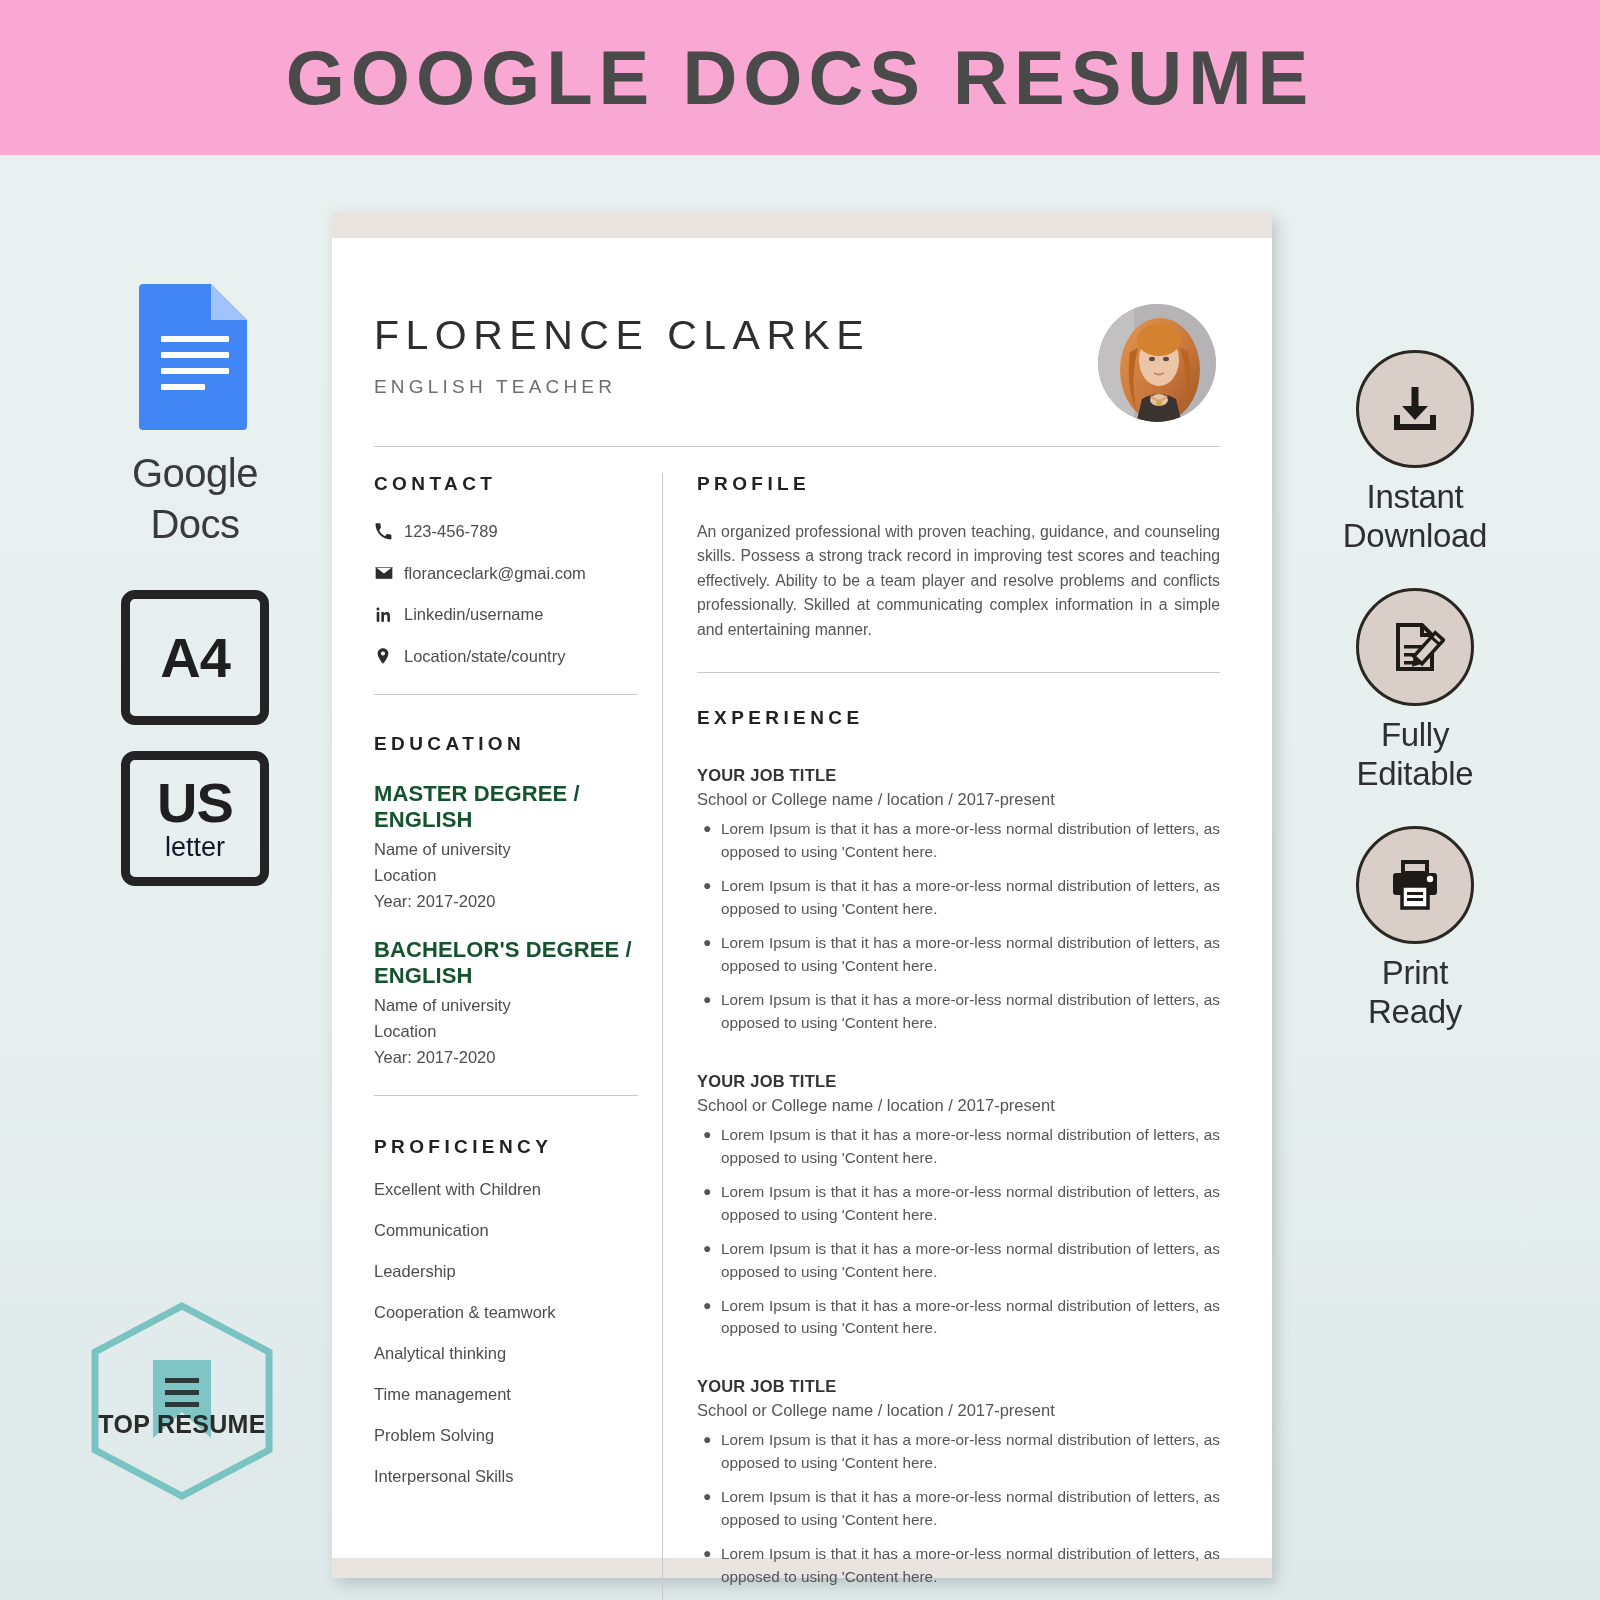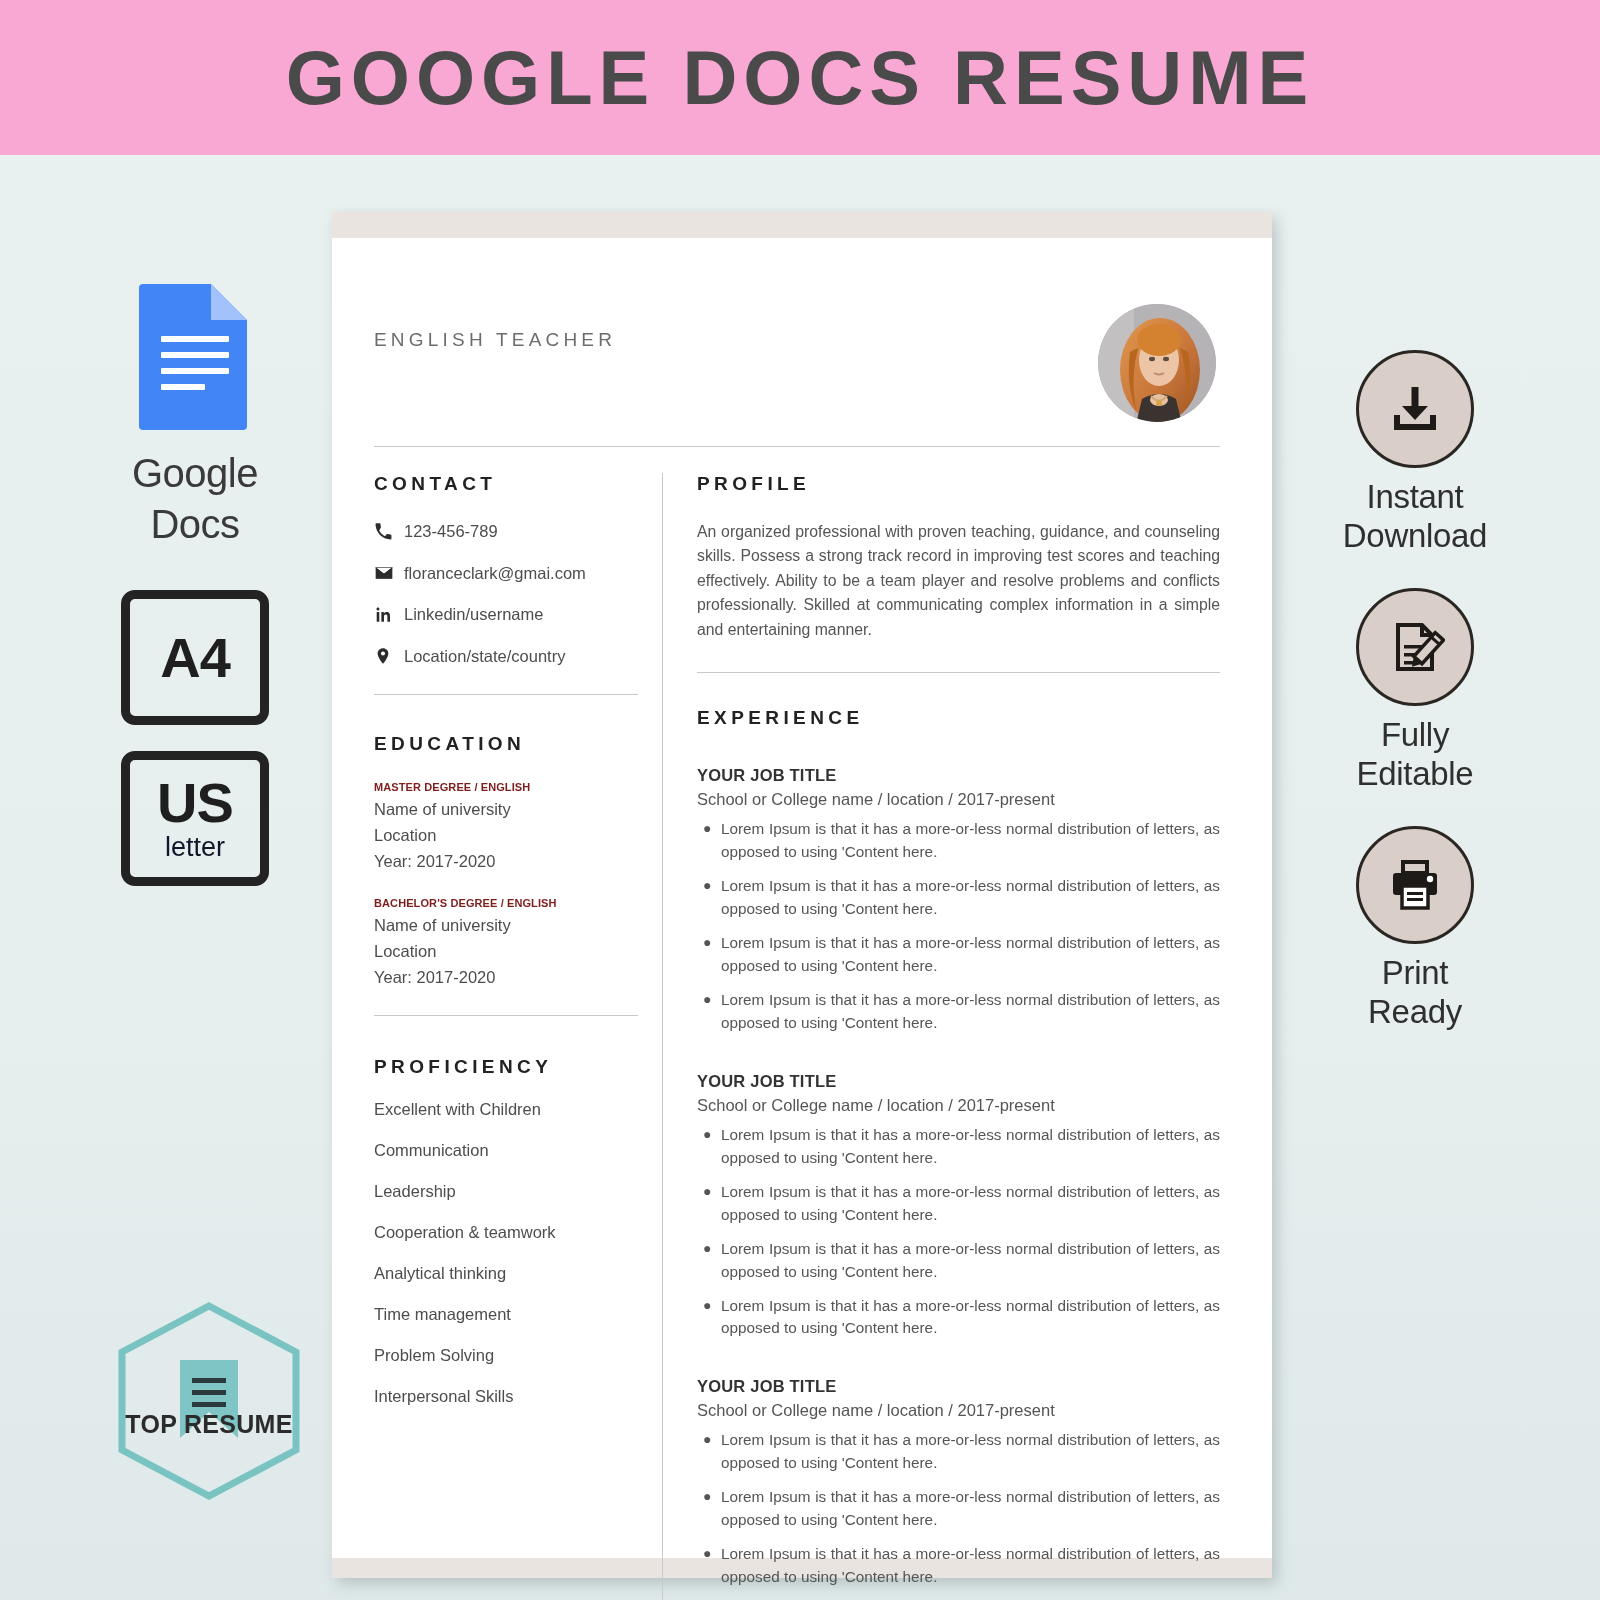--- a/index.html
+++ b/index.html
@@ -448,6 +448,7 @@
 
     <div id="res-header">
       <div id="name-block">
+        <div id="res-name">FLORENCE CLARKE</div>
         <div id="res-role">ENGLISH TEACHER</div>
       </div>
       <div id="avatar">

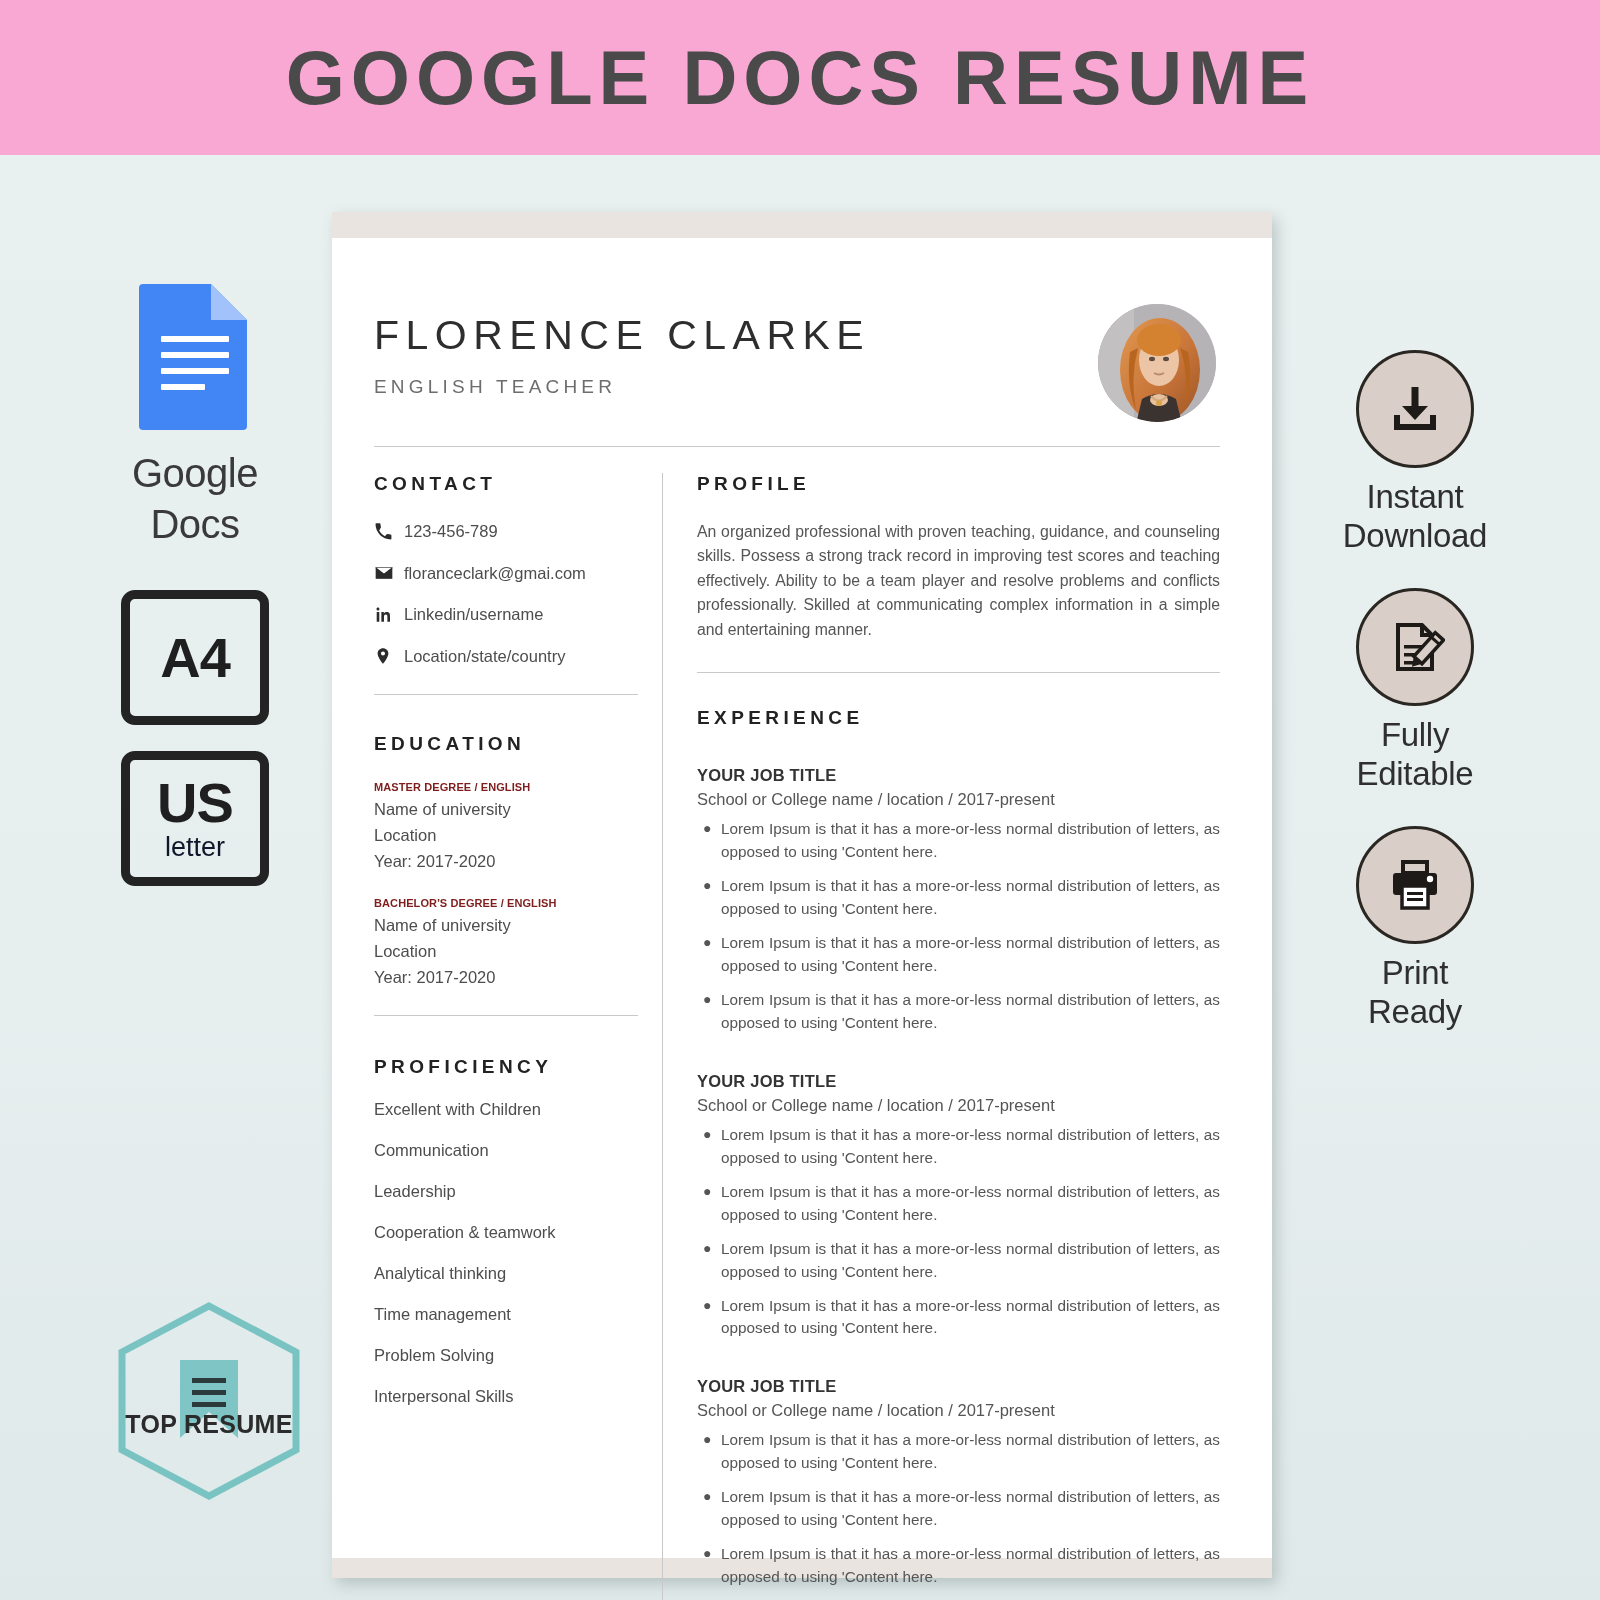--- a/index.html
+++ b/index.html
@@ -266,9 +266,9 @@
   #education { margin-top: 38px; }
   .edu-entry { margin-top: 26px; }
   .edu-degree {
-    font-size: 11px;
+    font-size: 22px;
     font-weight: 700;
-    color: #7f1d1d;
+    color: #14532d;
     letter-spacing: 0.1px;
   }
   .edu-line {

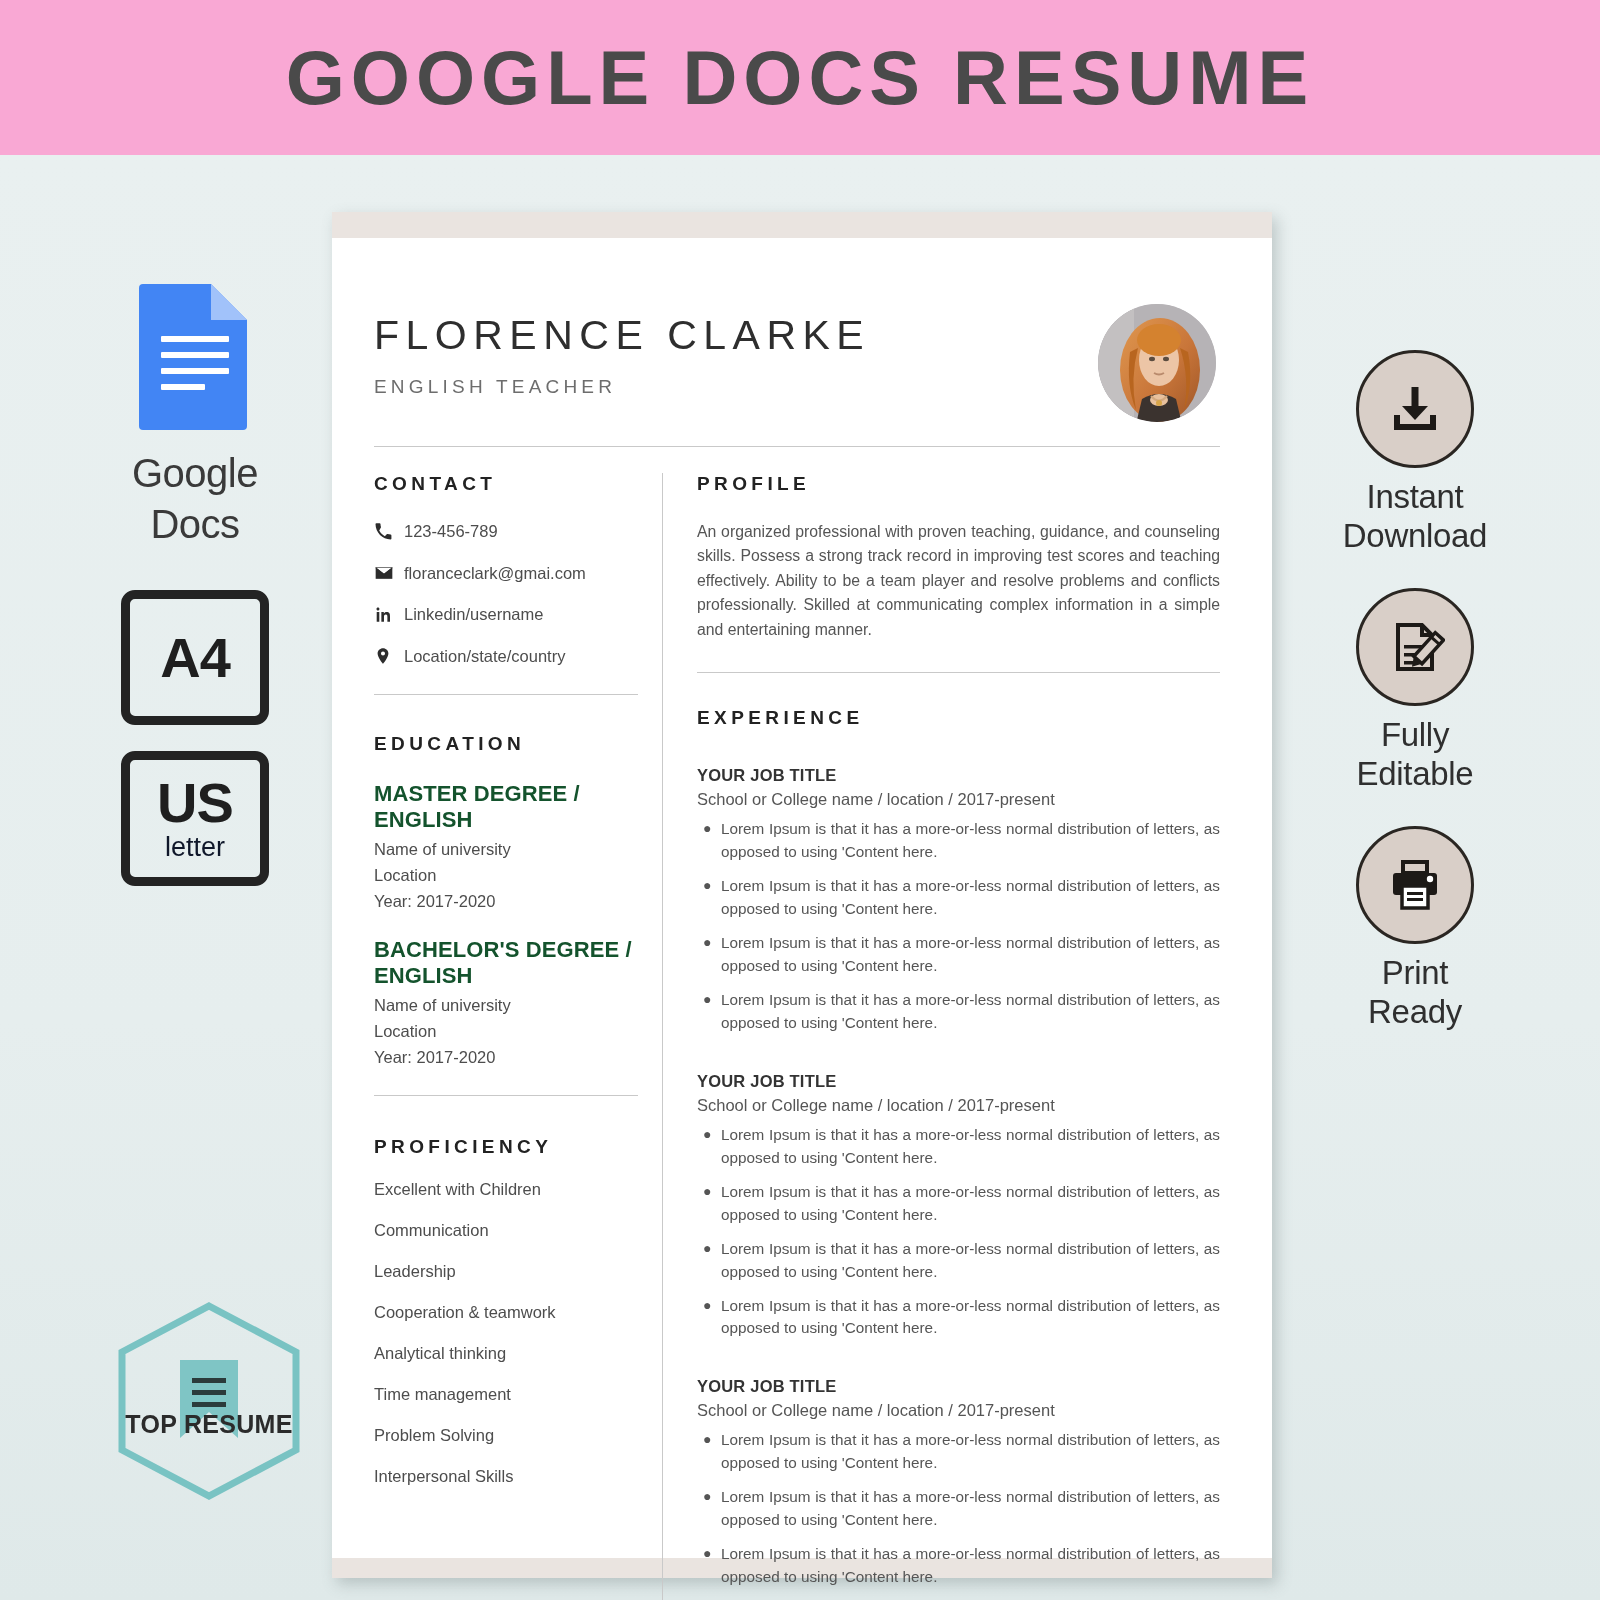--- a/index.html
+++ b/index.html
@@ -97,7 +97,7 @@
   
   #badge {
     position: absolute;
-    left: 106px; top: 1298px;
+    left: 79px; top: 1298px;
     width: 206px; height: 206px;
   }
   #badge svg { display: block; }

